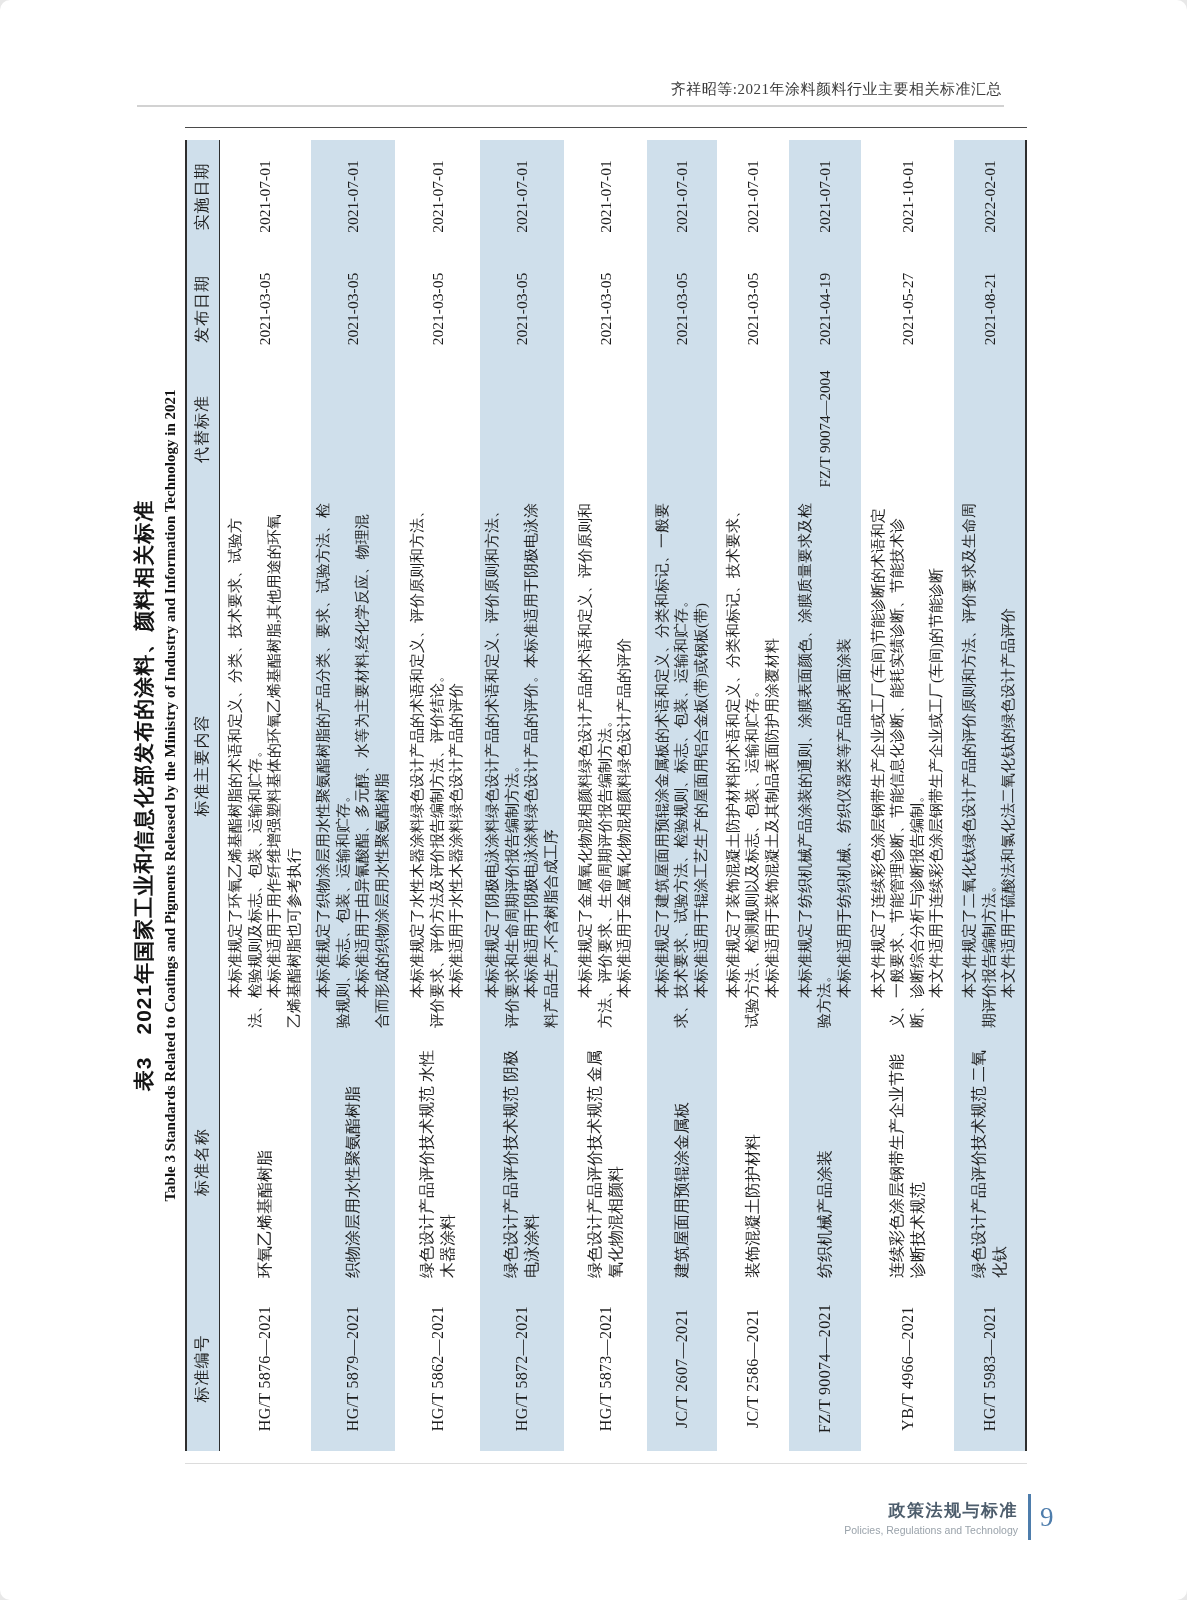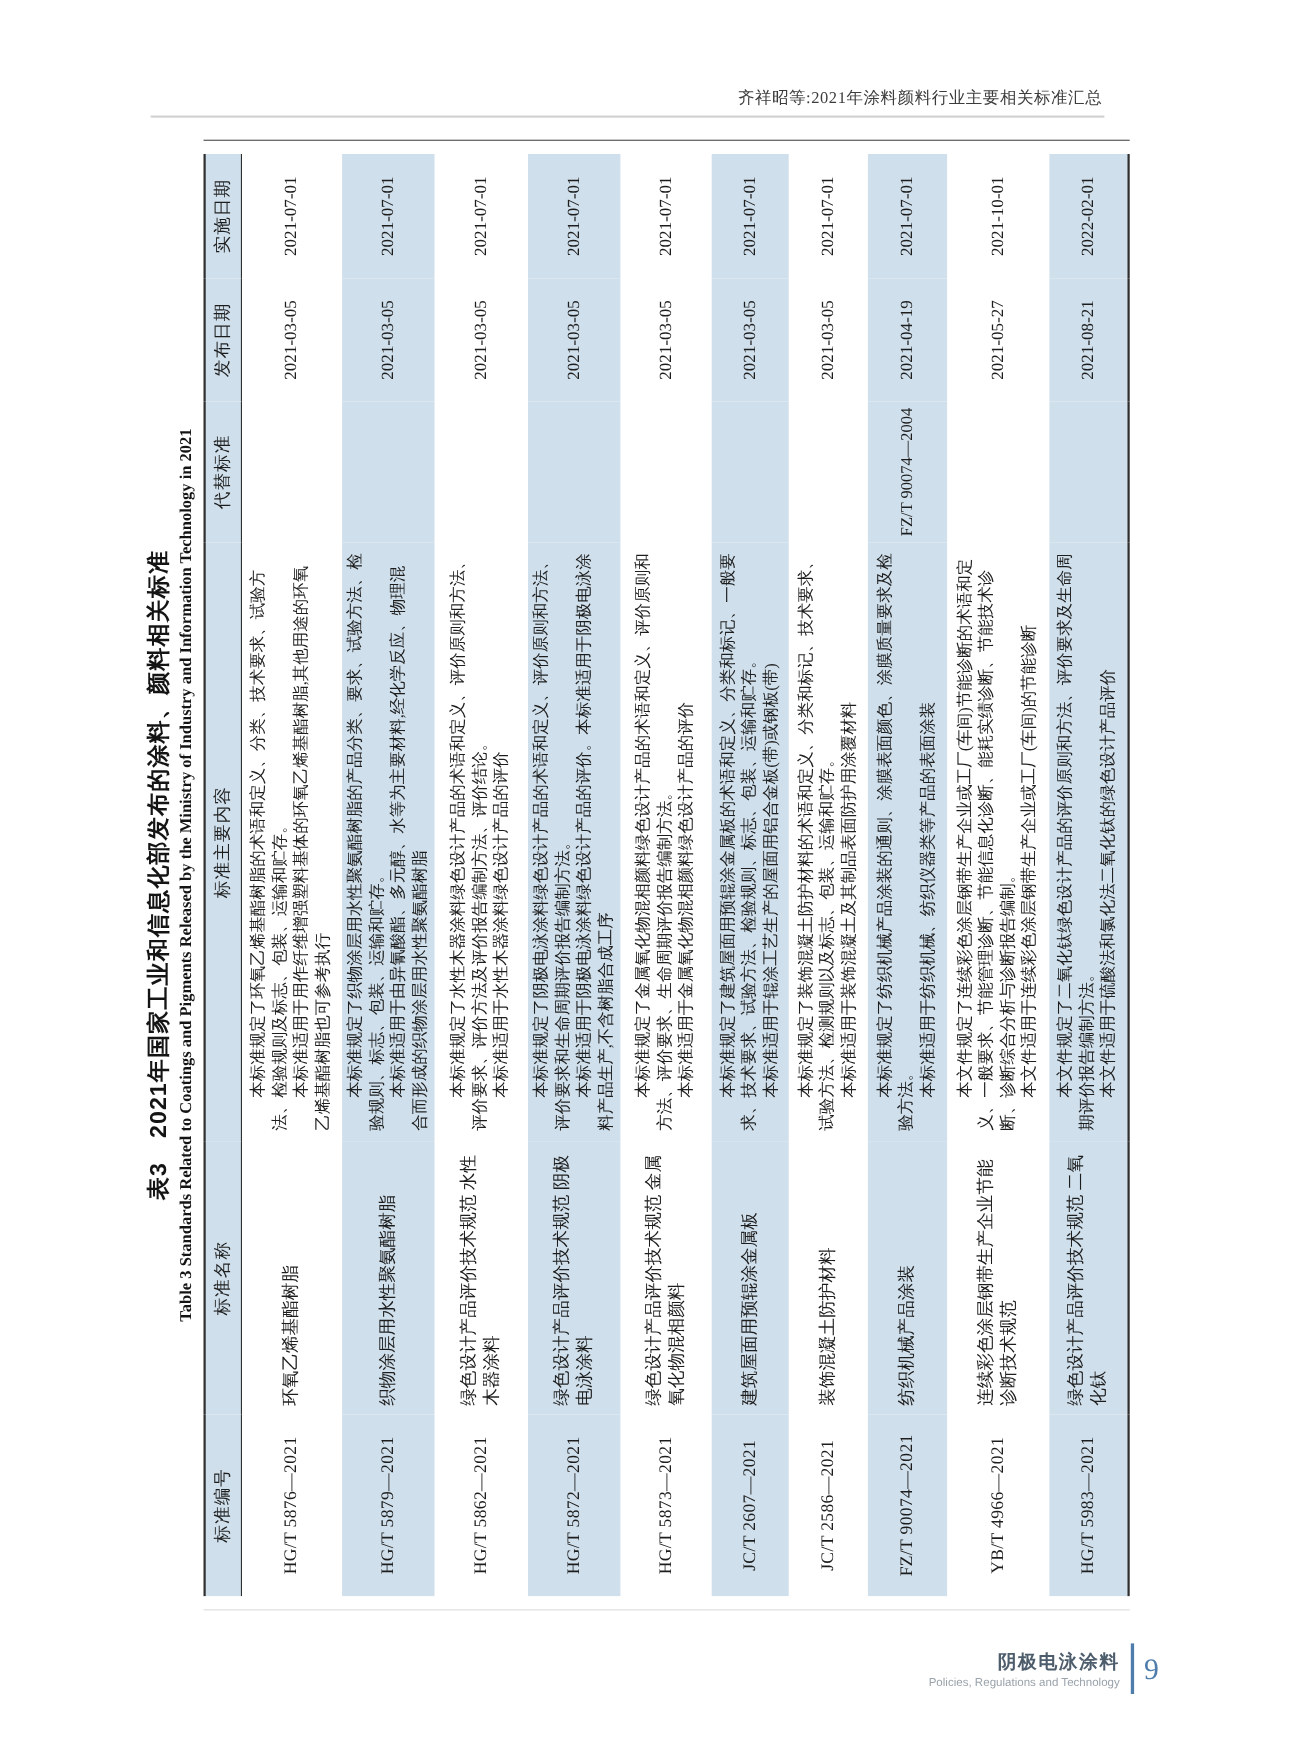--- a/index.html
+++ b/index.html
@@ -7,7 +7,7 @@
   .page {
     position:relative; width:1187px; height:1600px; background:#ffffff;
     margin:0 auto; overflow:hidden;
-    font-family:"Liberation Serif","DejaVu Serif",serif; color:#1d1d1d;
+    font-family:"Liberation Serif","DejaVu Serif",serif; color:#1d1d1d;border-radius:10px;
   }
   .running-head {
     position:absolute; top:80px; left:130px; width:872px;

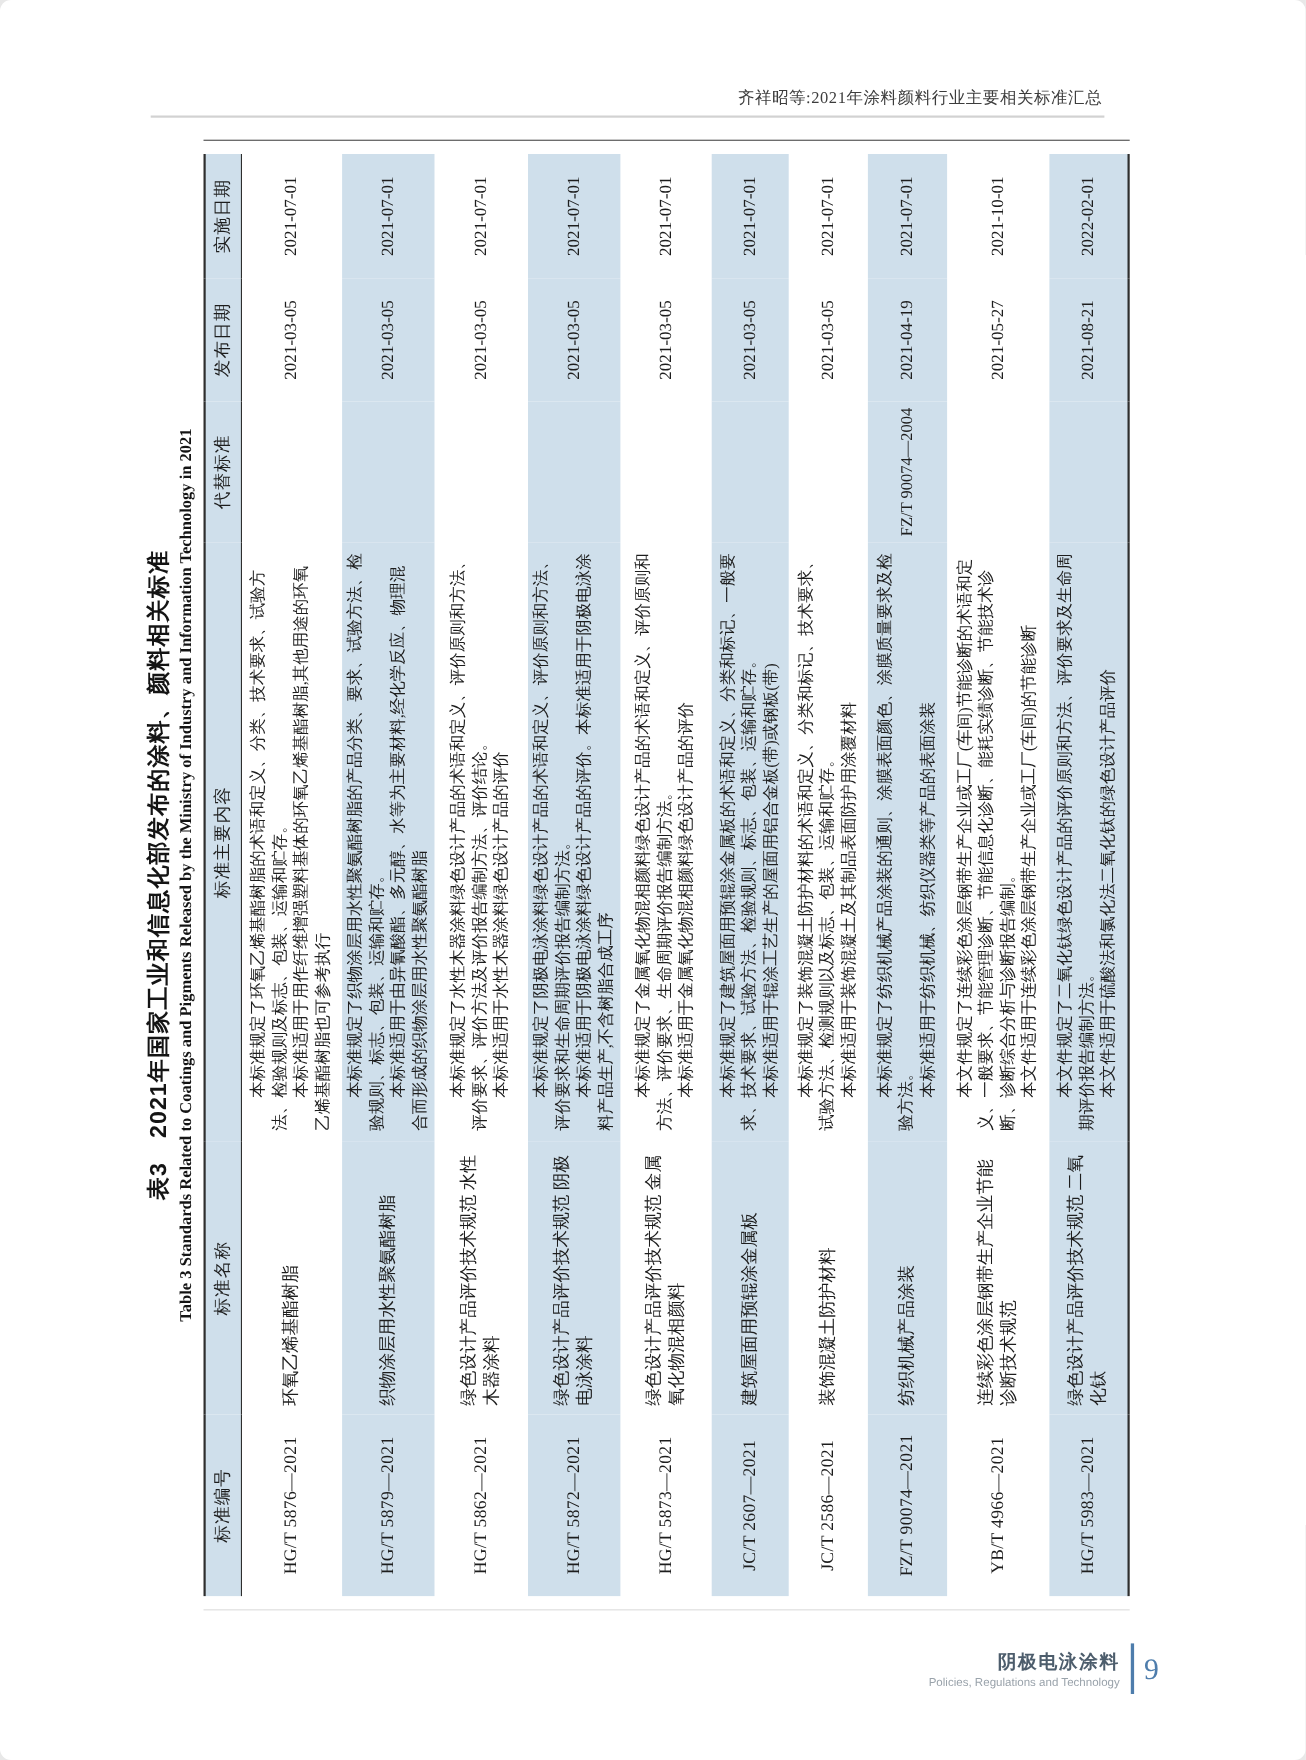--- a/index.html
+++ b/index.html
@@ -220,7 +220,7 @@
 
   <div class="footer">
     <div class="footer-text">
-      <div class="footer-cn">阴极电泳涂料</div>
+      <div class="footer-cn">政策法规与标准</div>
       <div class="footer-en">Policies, Regulations and Technology</div>
     </div>
     <div class="footer-bar"></div>

